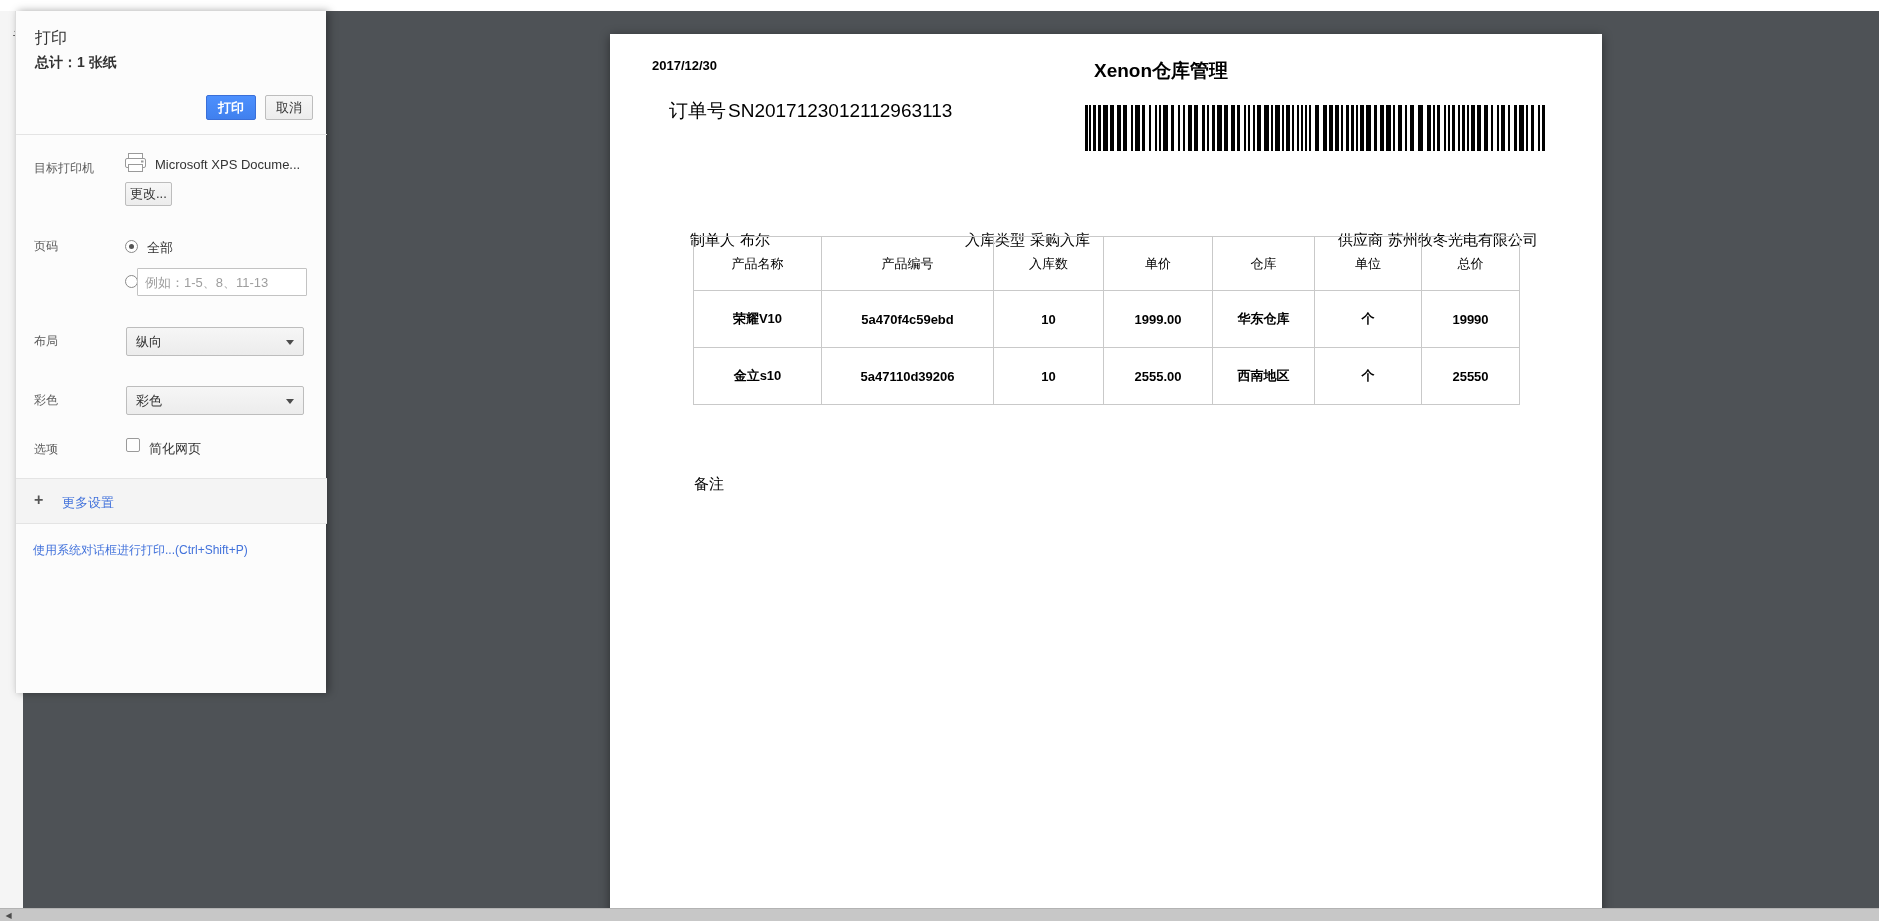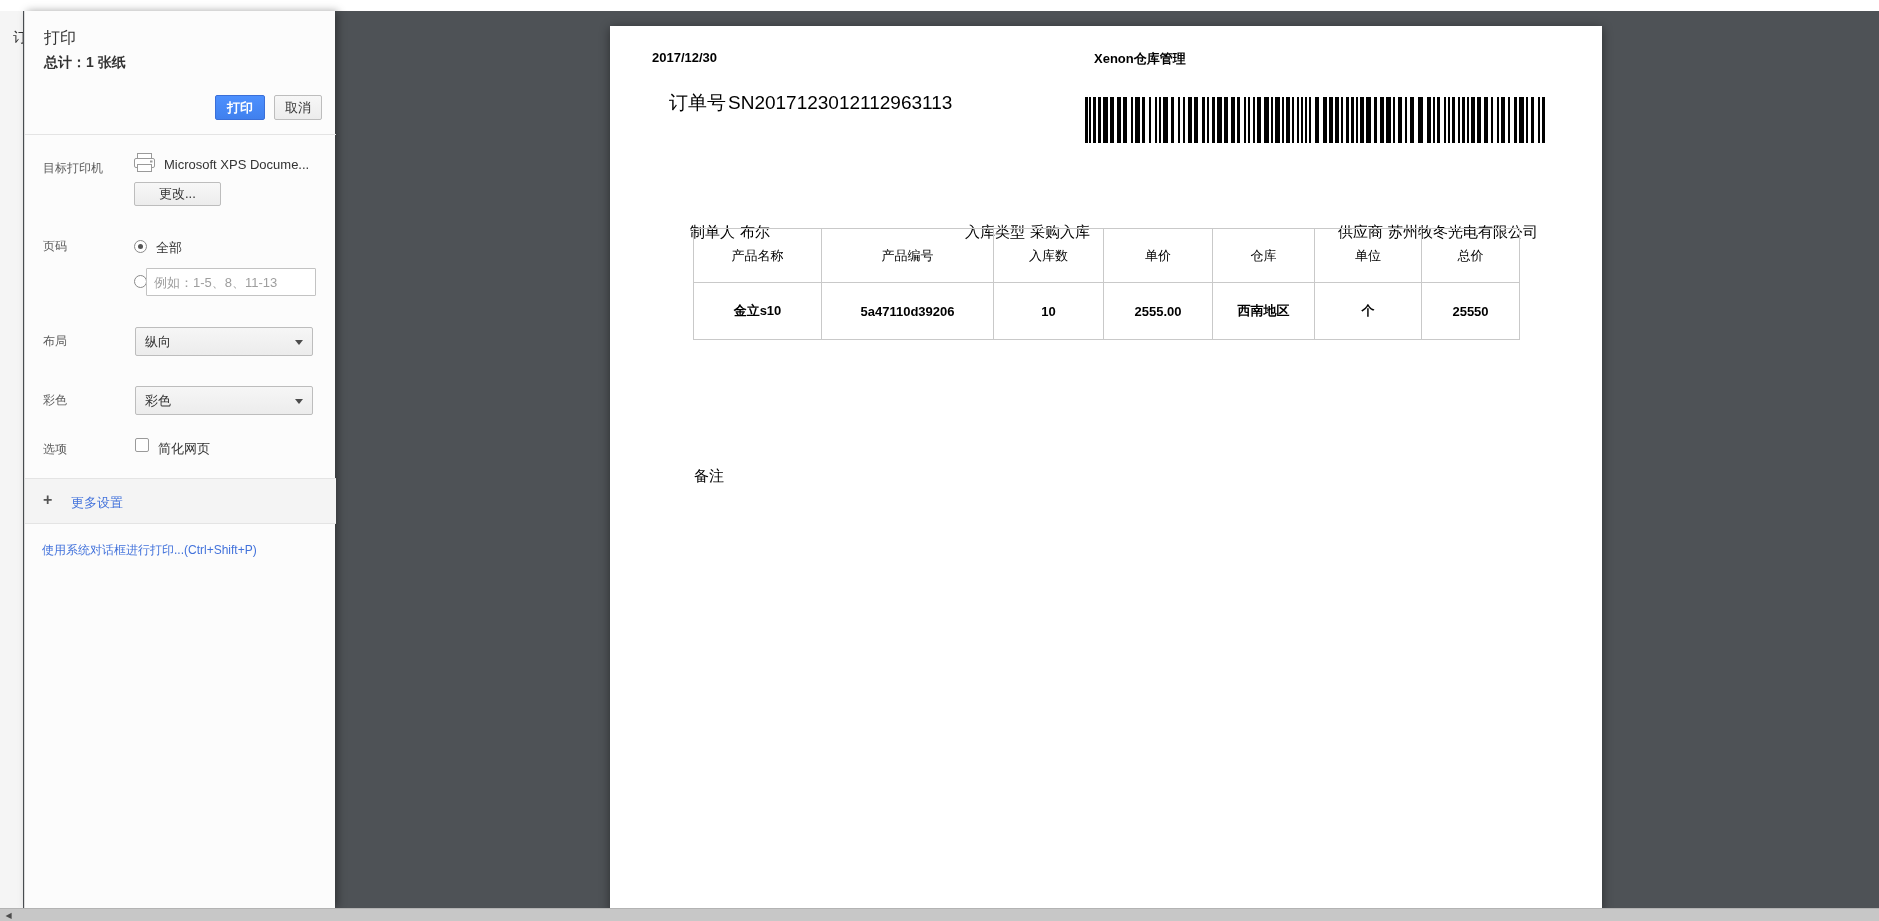--- a/index.html
+++ b/index.html
@@ -51,7 +51,7 @@
 
   
   .panel {
-    position:absolute; left:24px; top:11px; width:311px; height:897px;
+    position:absolute; left:15px; top:11px; width:311px; height:682px;
     background:#fcfcfc; border-left:1px solid #dcdcdc;
     box-shadow:3px 0 8px rgba(0,0,0,.35);
   }

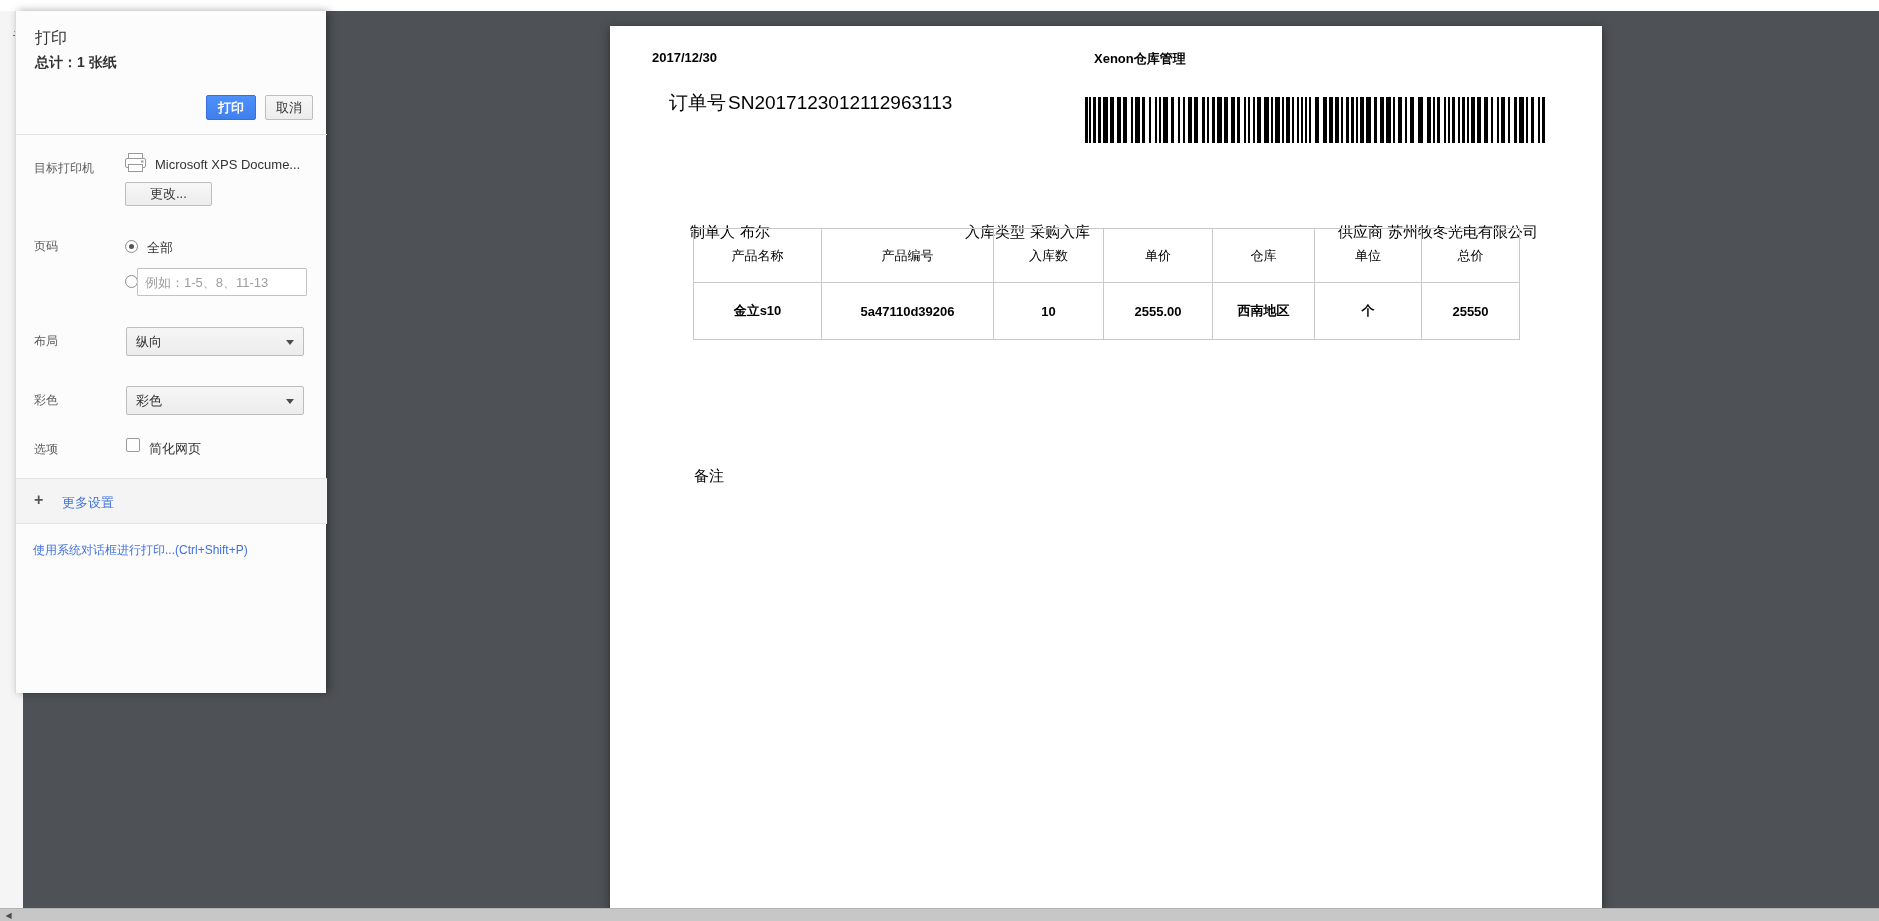--- a/index.html
+++ b/index.html
@@ -18,7 +18,7 @@
 
   
   .page {
-    position:absolute; left:587px; top:15px; width:992px; height:885px;
+    position:absolute; left:587px; top:23px; width:992px; height:885px;
     background:#fff; box-shadow:0 2px 10px rgba(0,0,0,.45);
   }
   .pg-date  { position:absolute; left:42px;  top:24px; font-size:13px; font-weight:bold; color:#000; }

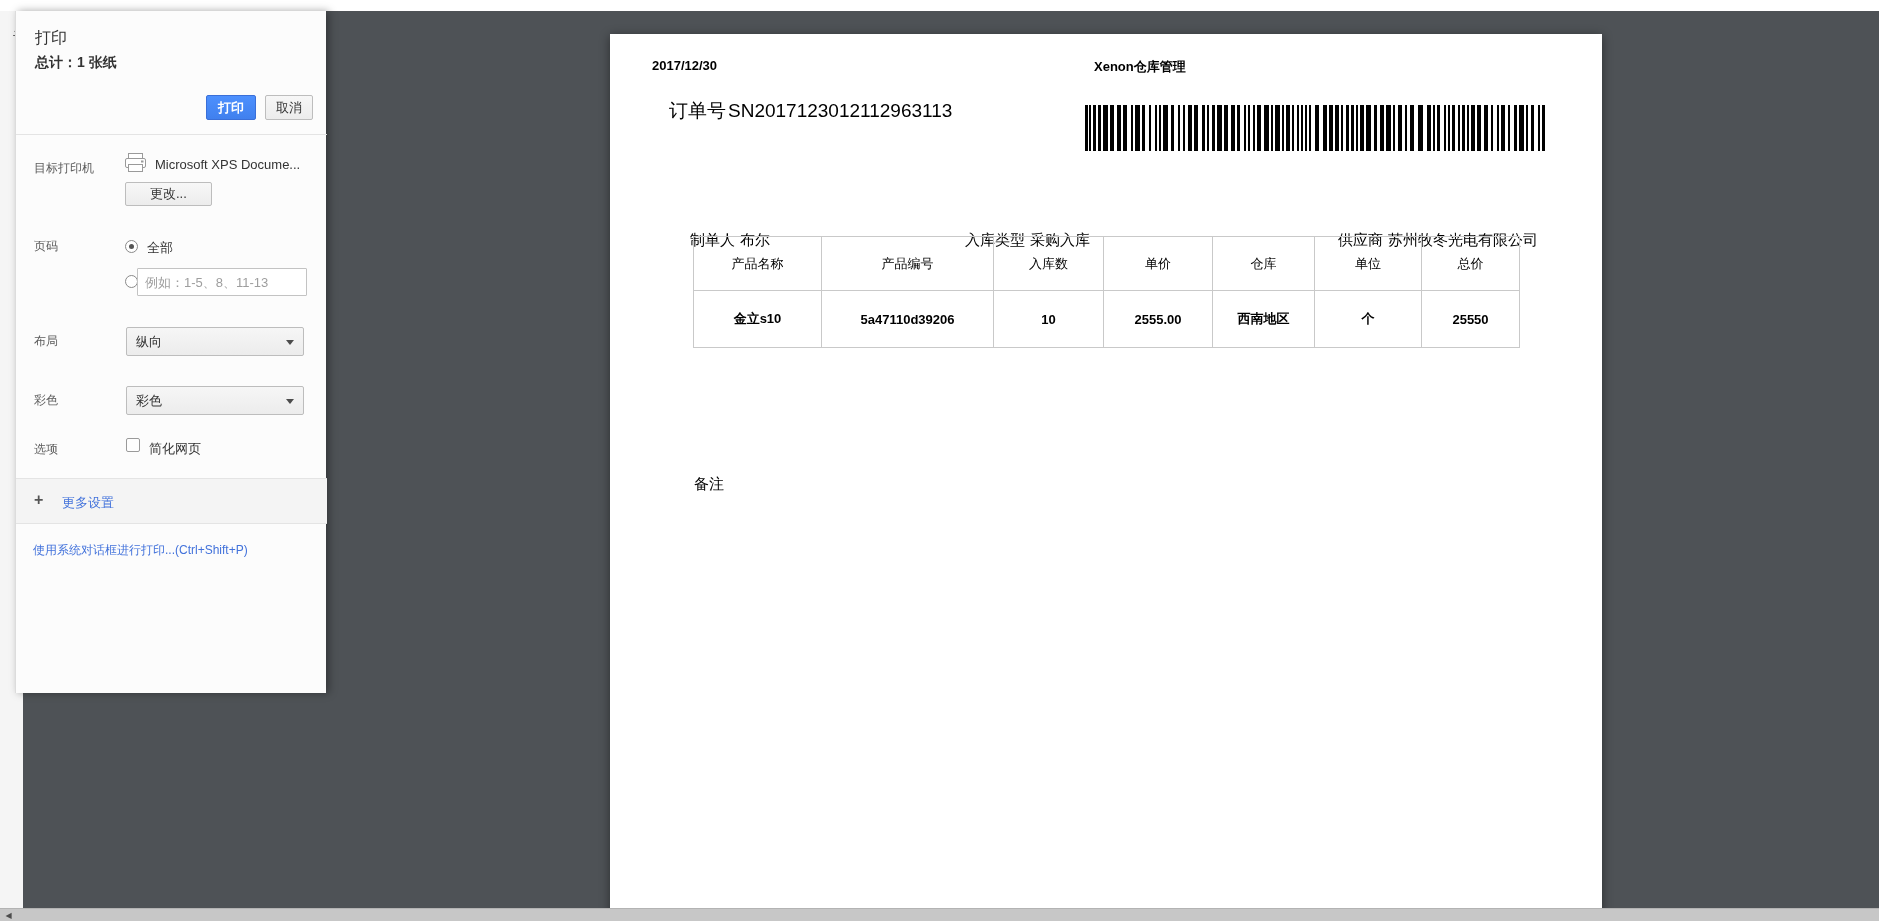--- a/index.html
+++ b/index.html
@@ -22,7 +22,7 @@
     background:#fff; box-shadow:0 2px 10px rgba(0,0,0,.45);
   }
   .pg-date  { position:absolute; left:42px;  top:24px; font-size:13px; font-weight:bold; color:#000; }
-  .pg-title { position:absolute; left:484px; top:24px; font-size:13px; font-weight:bold; color:#000; }
+  .pg-title { position:absolute; left:484px; top:24px; font-size:19px; font-weight:bold; color:#000; }
   .order-line { position:absolute; left:59px; top:64px; font-size:19px; color:#000; }
   .order-line .num { margin-left:2px; }
   .barcode-wrap { position:absolute; left:475px; top:71px; width:460px; }

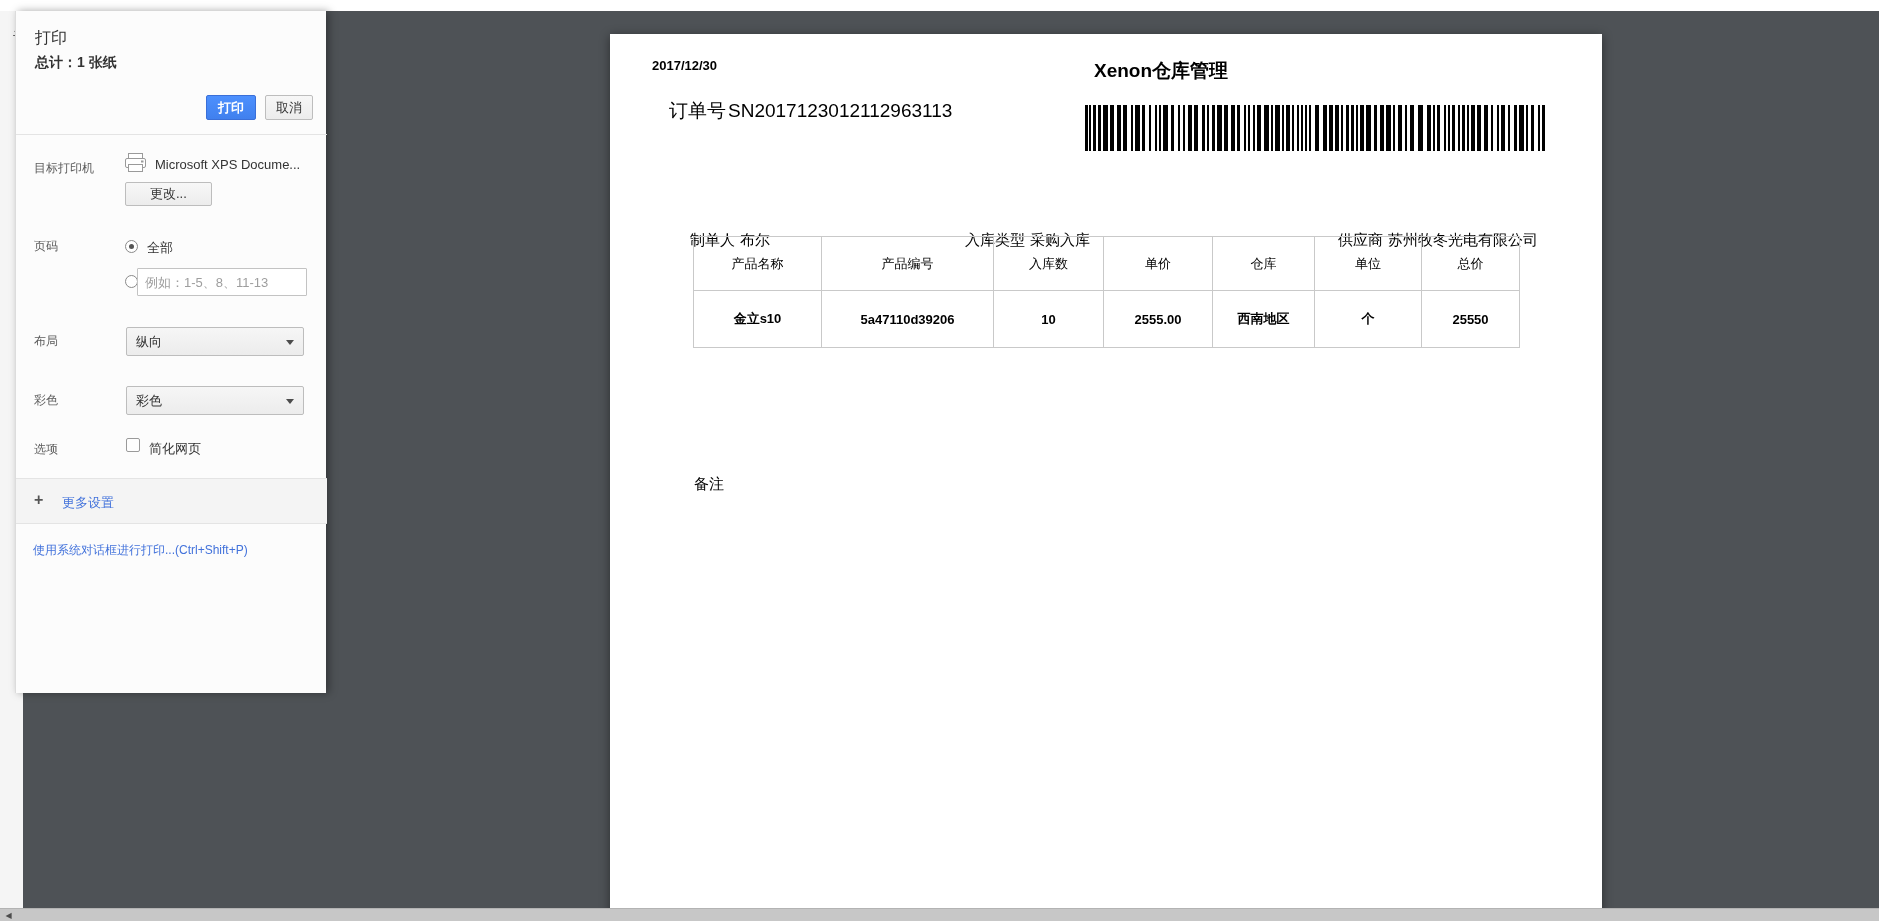--- a/index.html
+++ b/index.html
@@ -71,7 +71,7 @@
     background:linear-gradient(#f7f7f7,#ececec); border:1px solid #bdbdbd; color:#333;
   }
   .btn-change {
-    position:absolute; left:109px; top:171px; height:24px; padding:0 24px;
+    position:absolute; left:109px; top:171px; height:24px; padding:0 4px;
     background:linear-gradient(#f7f7f7,#ececec); border:1px solid #bdbdbd; color:#333;text-align:right;
   }
 

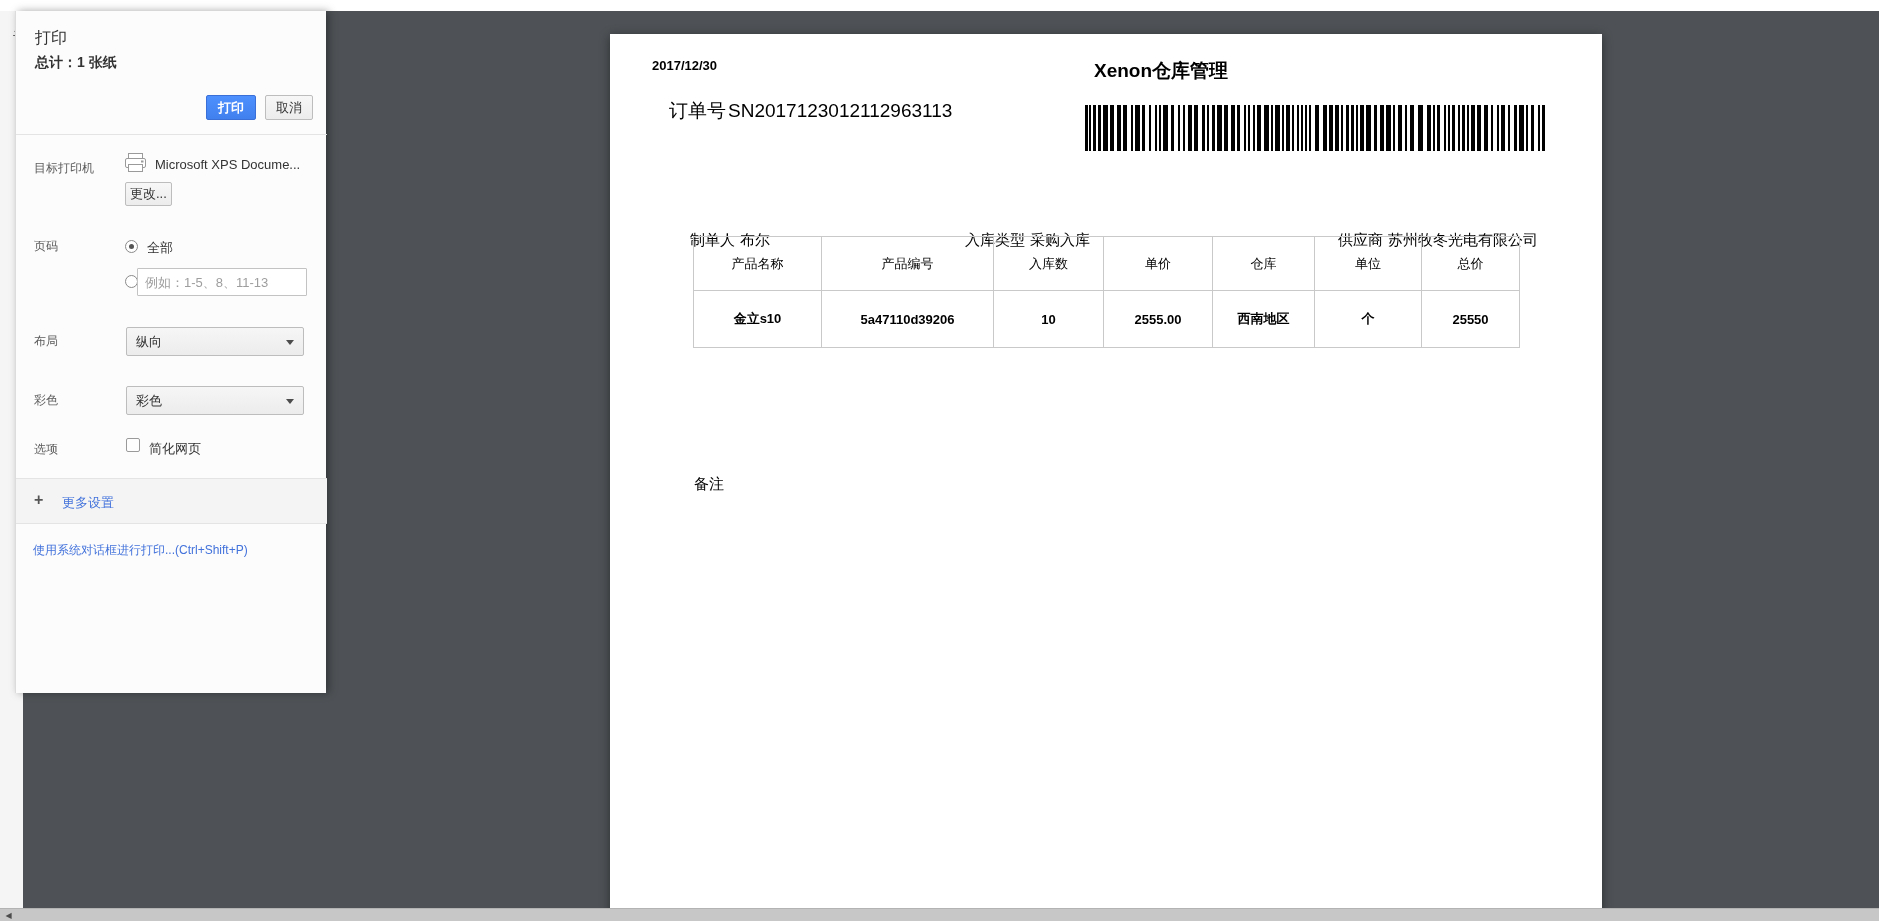--- a/index.html
+++ b/index.html
@@ -245,6 +245,15 @@
         </thead>
       <tbody>
           <tr>
+            <td>荣耀V10</td>
+            <td>5a470f4c59ebd</td>
+            <td>10</td>
+            <td>1999.00</td>
+            <td>华东仓库</td>
+            <td>个</td>
+            <td>19990</td>
+          </tr>
+          <tr>
             <td>金立s10</td>
             <td>5a47110d39206</td>
             <td>10</td>

